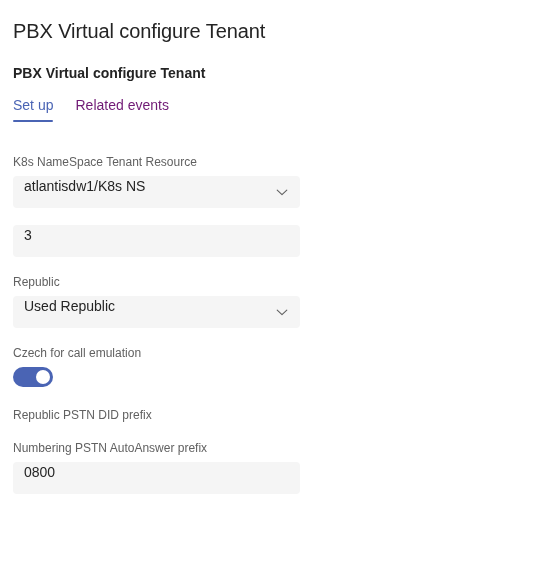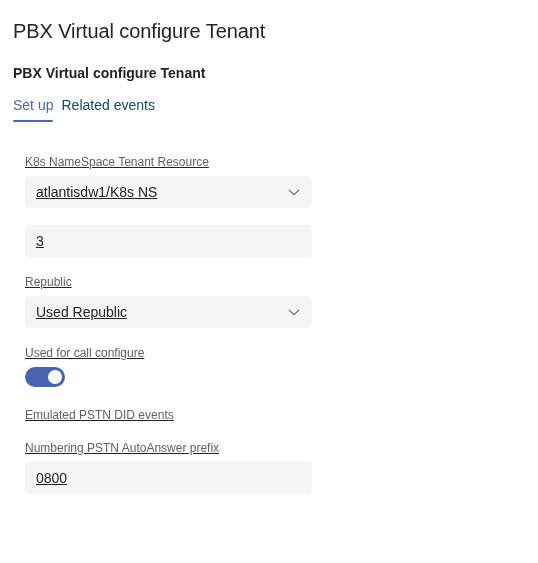--- a/index.html
+++ b/index.html
@@ -47,7 +47,7 @@
   .tabs {
     display: flex;
     align-items: flex-start;
-    gap: 8px;
+    gap: 22px;
     padding: 14px 0 0 13px;
   }
   .tab {

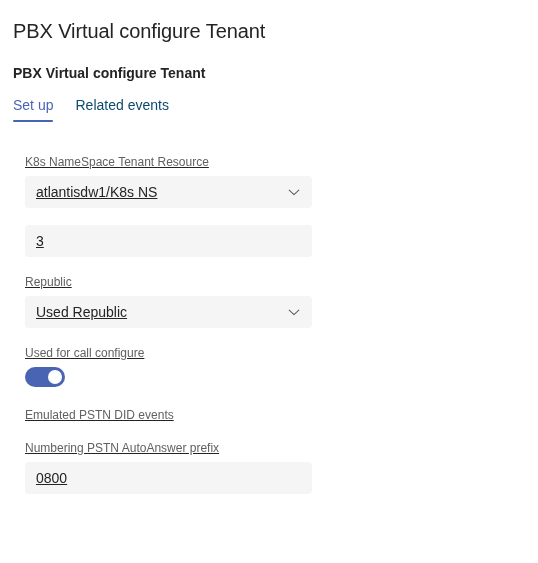--- a/index.html
+++ b/index.html
@@ -54,7 +54,7 @@
     position: relative;
     font-size: 14px;
     line-height: 19px;
-    color: #0c4a6e;
+    color: #701a75;
     padding-bottom: 7px;
     cursor: pointer;
     white-space: nowrap;

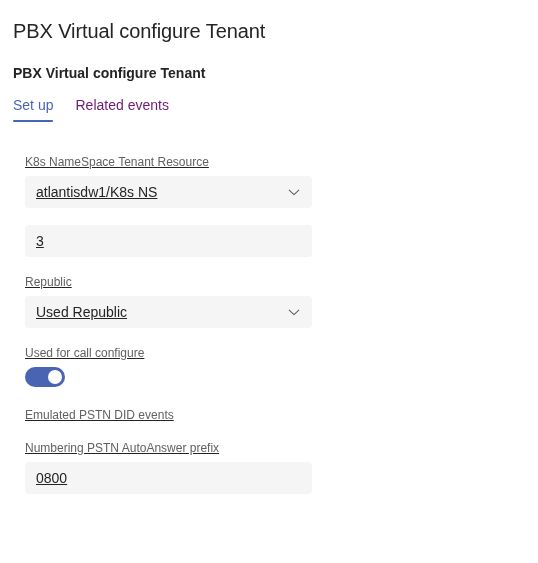--- a/index.html
+++ b/index.html
@@ -74,8 +74,7 @@
   }
 
   .form {
-    padding: 32px 0 0 12px;
-    text-decoration: underline;
+    padding: 32px 0 0 0;
   }
 
   .field {

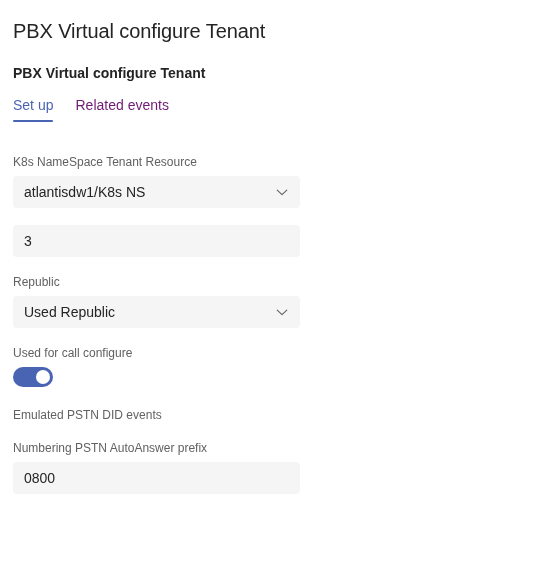--- a/index.html
+++ b/index.html
@@ -99,7 +99,6 @@
     border: none;
     border-radius: 4px;
     display: flex;
-    align-items: center;
     padding: 0 11px;
     font-size: 14px;
     color: #242424;

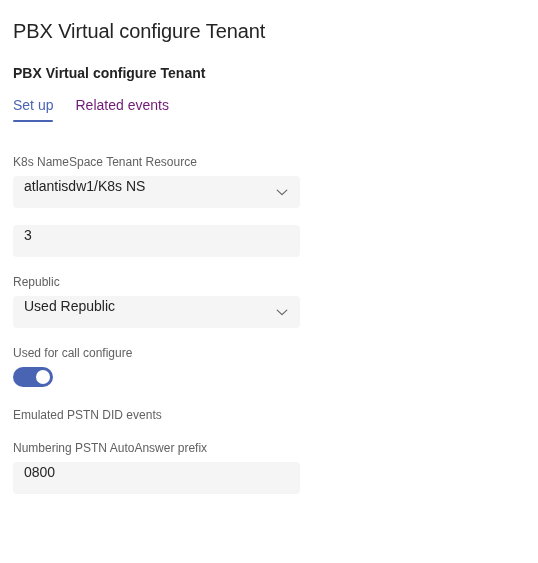--- a/index.html
+++ b/index.html
@@ -202,7 +202,7 @@
     </div>
 
     <div class="field toggle-field">
-      <label class="field-label">Used for call configure</label>
+      <label class="field-label">Czech for call emulation</label>
       <button class="toggle" aria-pressed="true">
         <span class="knob"></span>
       </button>

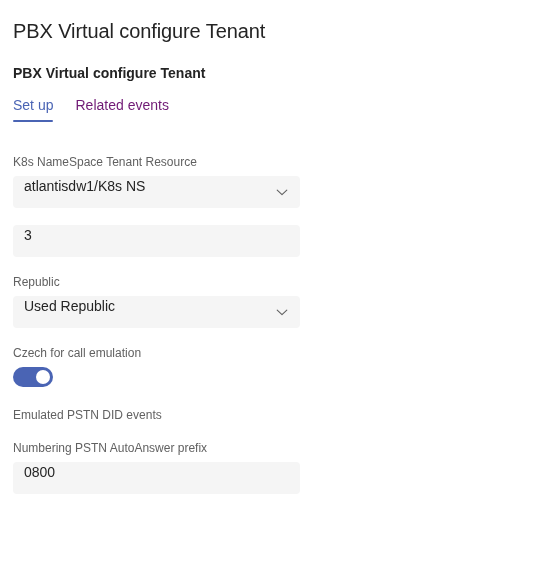--- a/index.html
+++ b/index.html
@@ -209,7 +209,7 @@
     </div>
 
     <div class="field">
-      <label class="field-label">Emulated PSTN DID events</label>
+      <label class="field-label">Republic PSTN DID prefix</label>
     </div>
 
     <div class="field">

